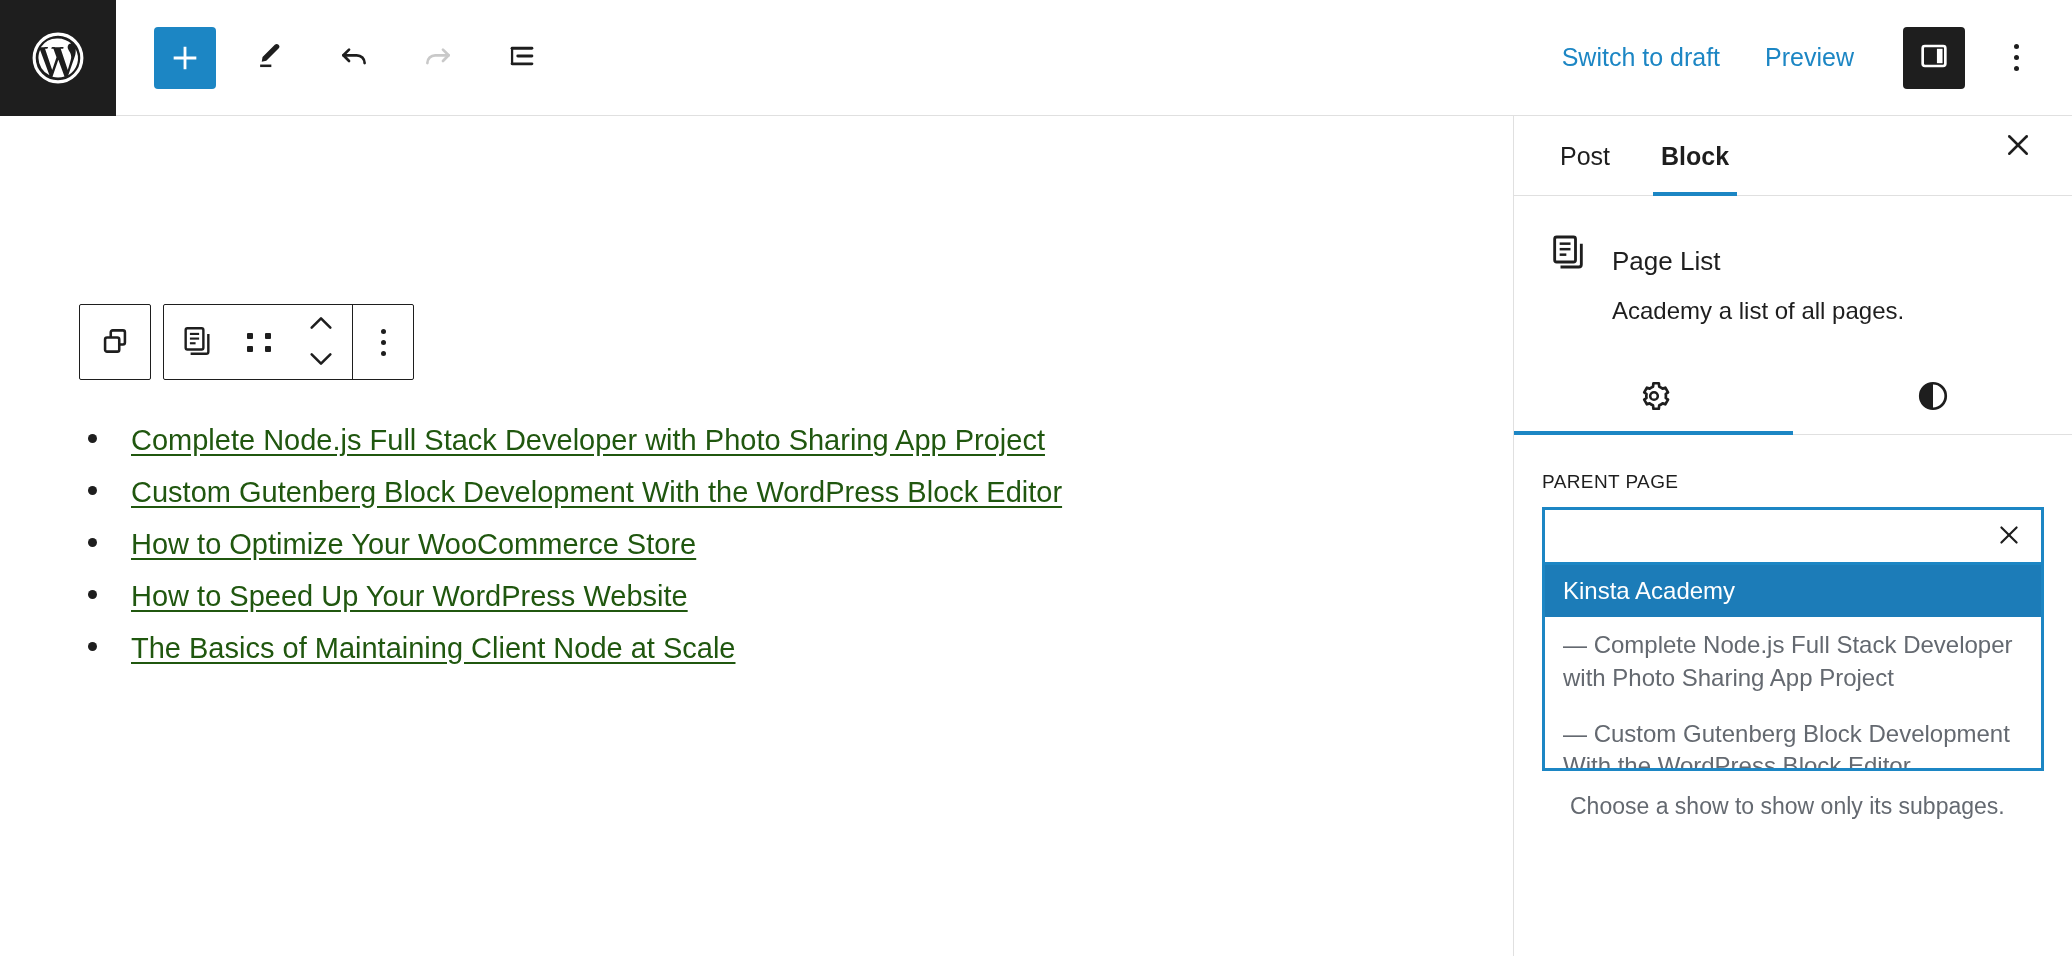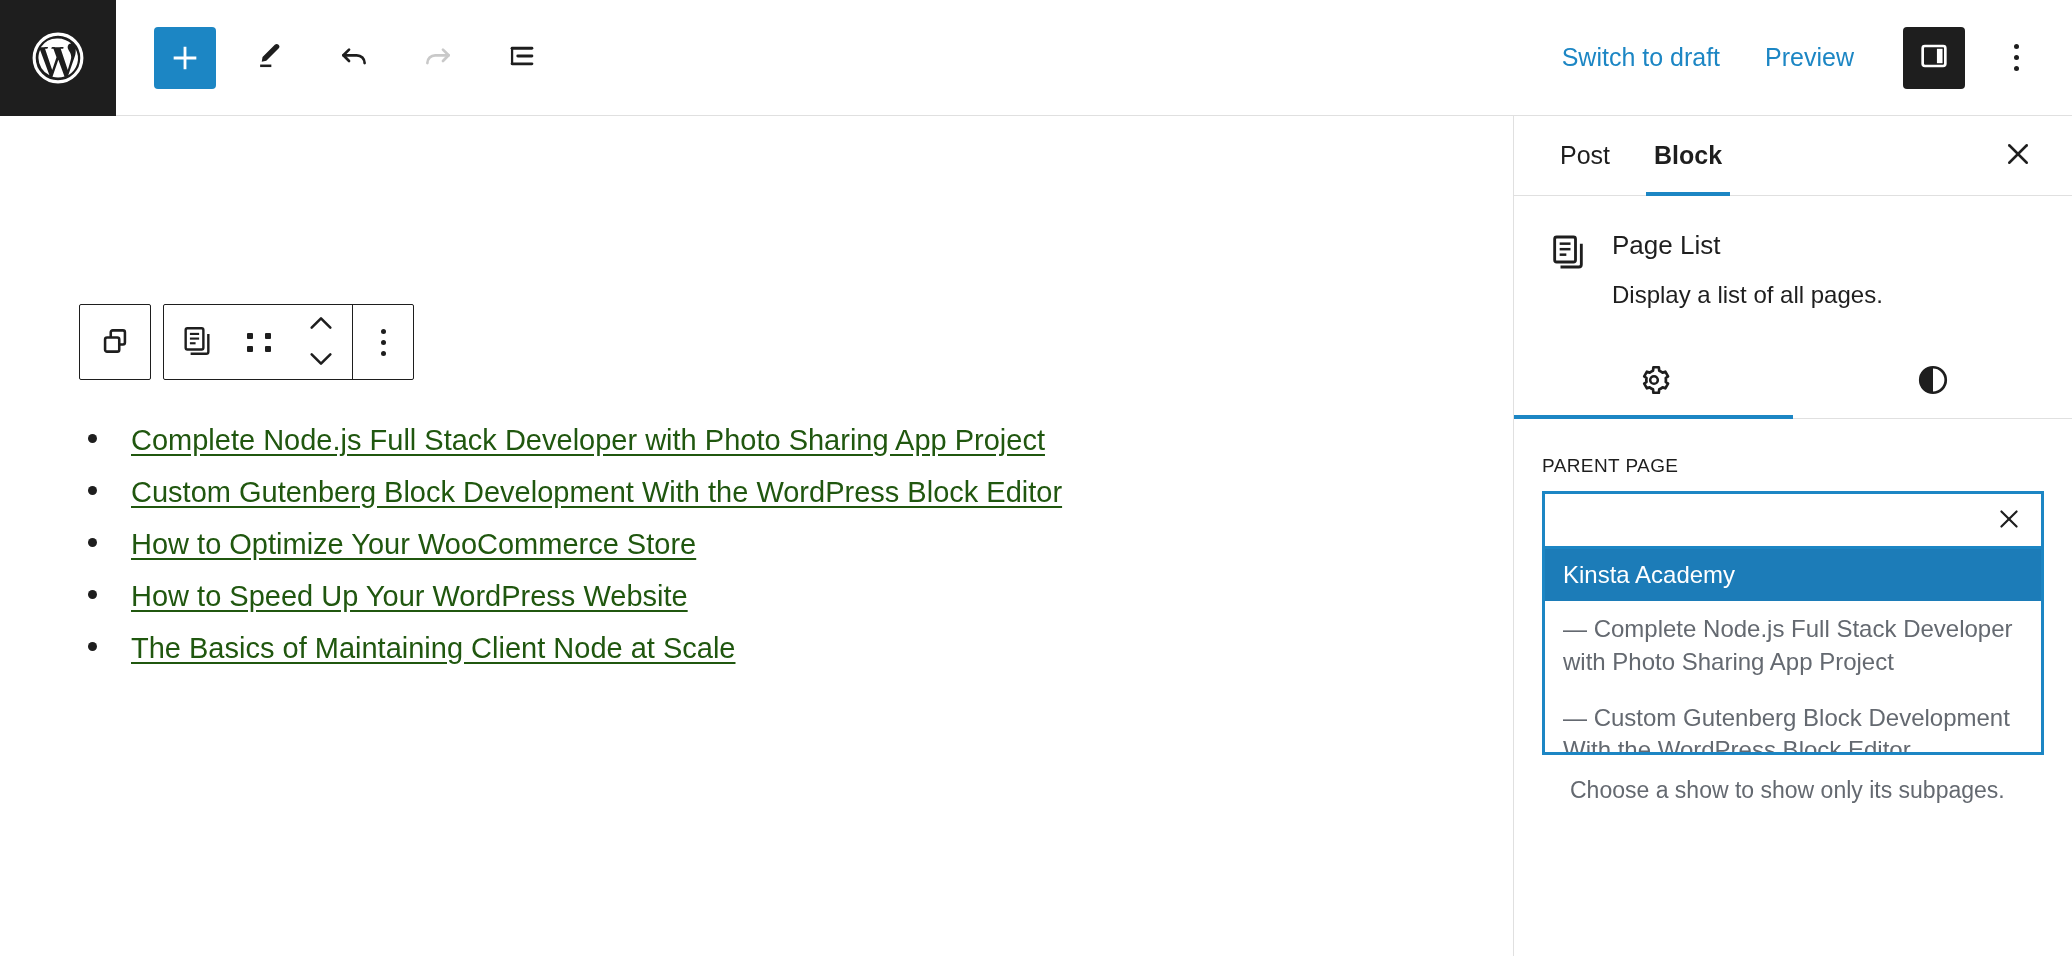--- a/index.html
+++ b/index.html
@@ -134,10 +134,11 @@
     border-left: 1px solid #e0e0e0;
   }
   .side-tabs {
-    height: 80px; display: flex; align-items: center;
+    height: 80px; display: flex; align-items: flex-start;
     border-bottom: 1px solid #e0e0e0;
     padding: 0 10px 0 24px;
     position: relative;
+    gap: 7px;
   }
   .side-tab {
     background: transparent; border: none; cursor: pointer;

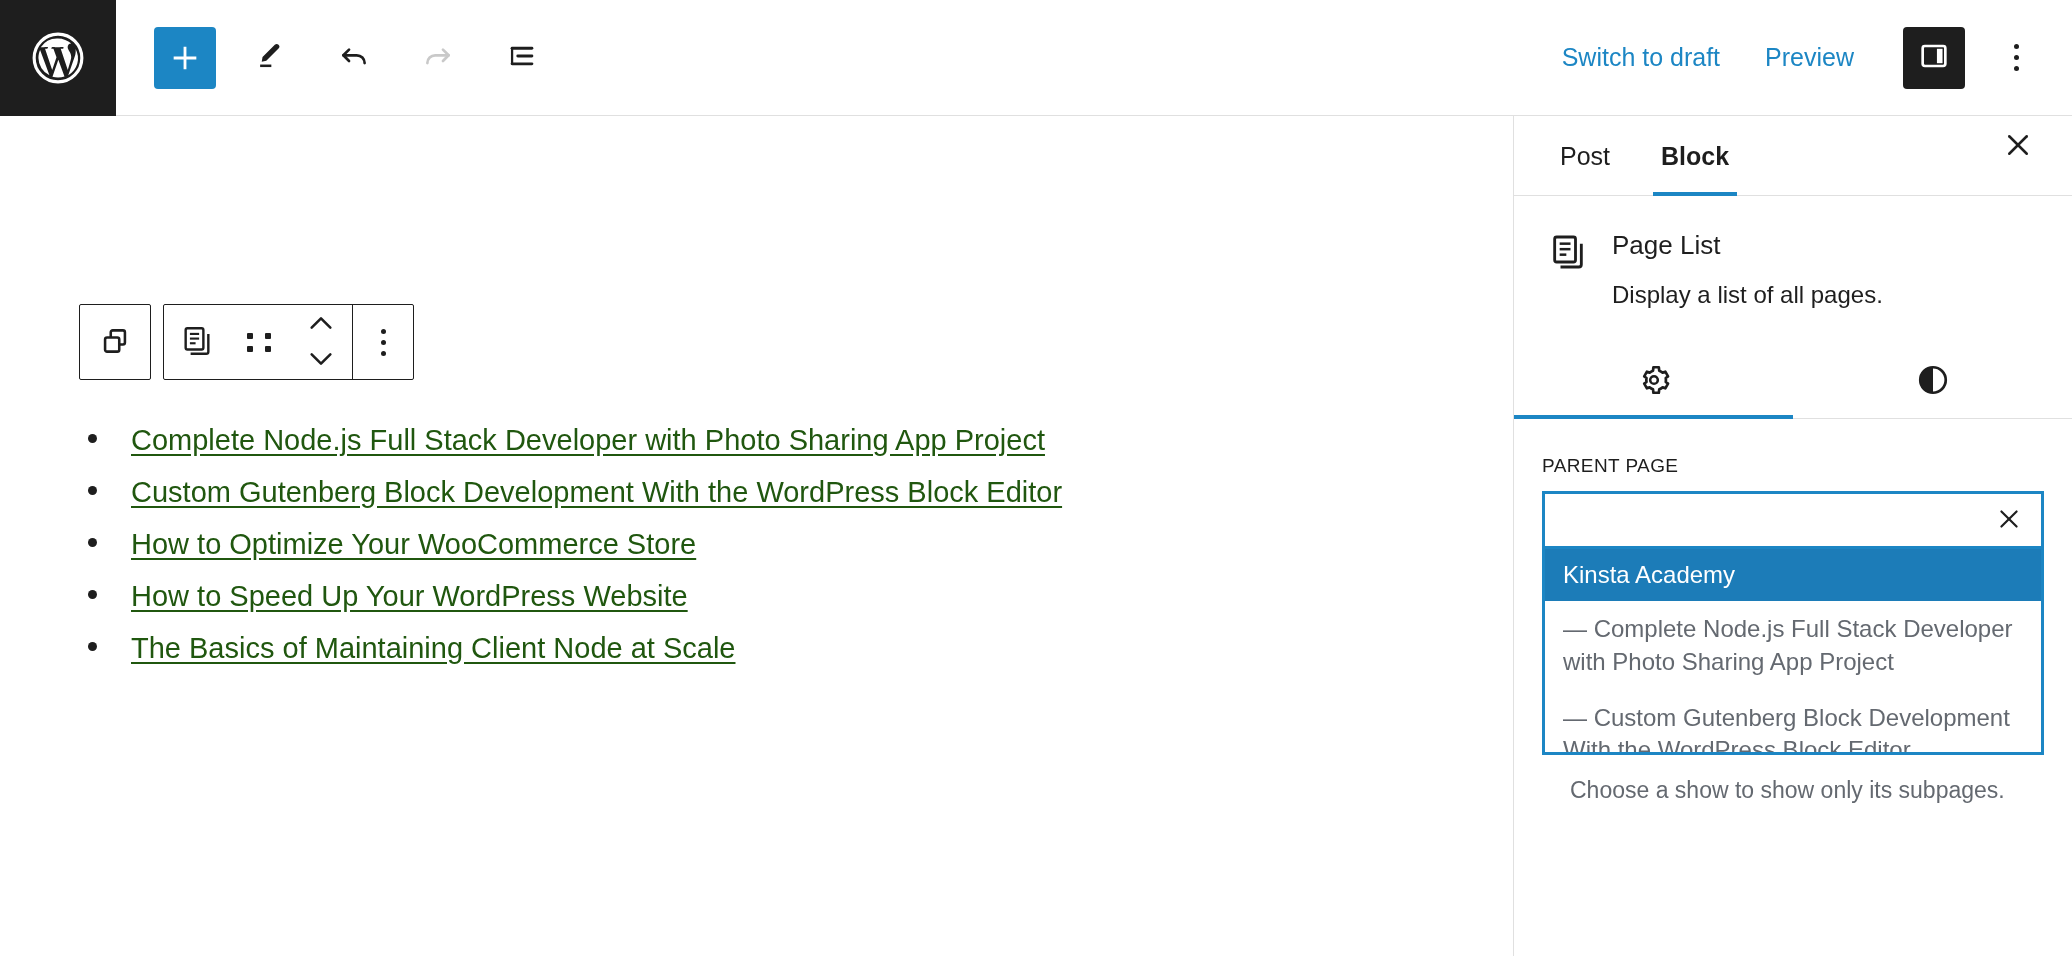--- a/index.html
+++ b/index.html
@@ -159,7 +159,7 @@
 
   .blk-card { padding: 34px 34px 20px 34px; display: flex; gap: 24px; }
   .blk-icon { flex: 0 0 auto; padding-top: 2px; }
-  .blk-title { font-size: 26px; color: #1e1e1e; margin-bottom: 18px; font-family: "Liberation Sans", sans-serif;}
+  .blk-title { font-size: 26px; color: #1e1e1e; margin-bottom: 18px; font-family: "Liberation Sans", sans-serif; margin-top: 16px;}
   .blk-desc { font-size: 24px; color: #1e1e1e; line-height: 1.3; font-family: "Liberation Sans", sans-serif;}
 
   .panel-tabs {

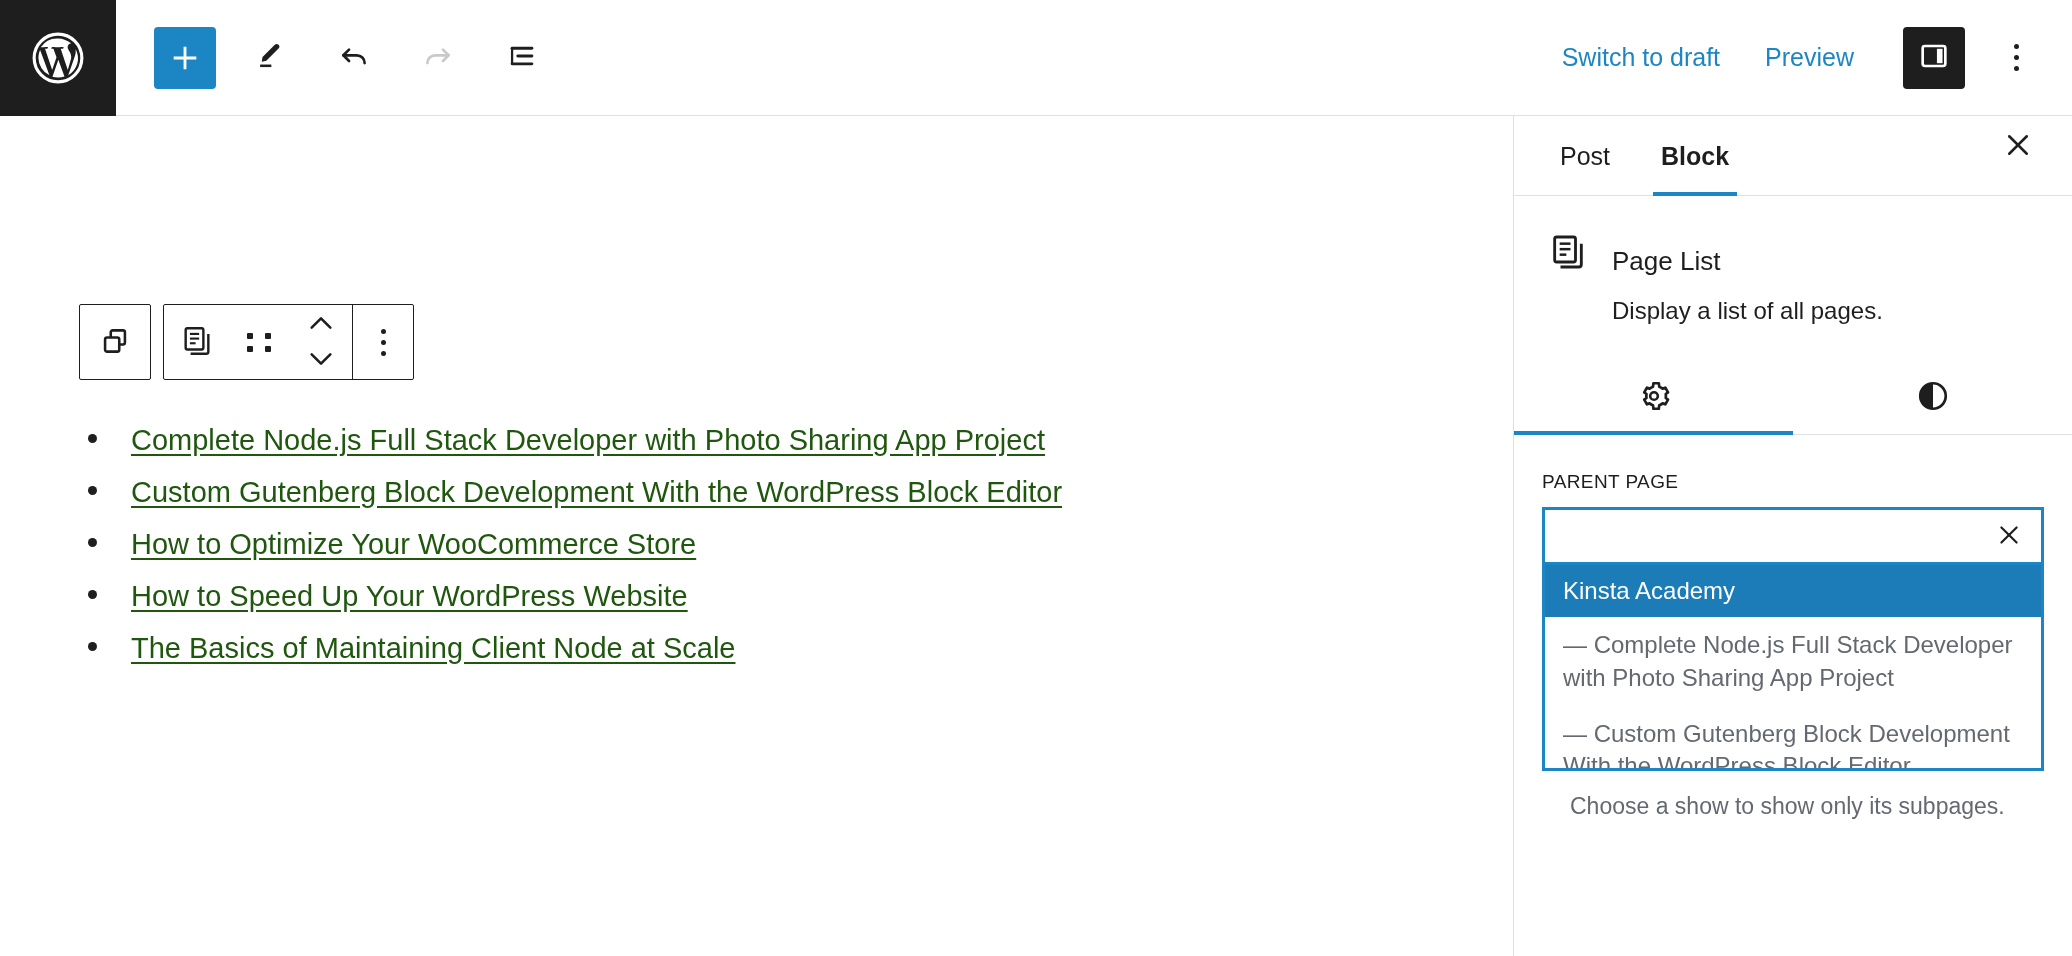--- a/index.html
+++ b/index.html
@@ -407,7 +407,7 @@
     </span>
     <div>
       <div class="blk-title">Page List</div>
-      <div class="blk-desc">Display a list of all pages.</div>
+      <div class="blk-desc">Academy a list of all pages.</div>
     </div>
   </div>
 

